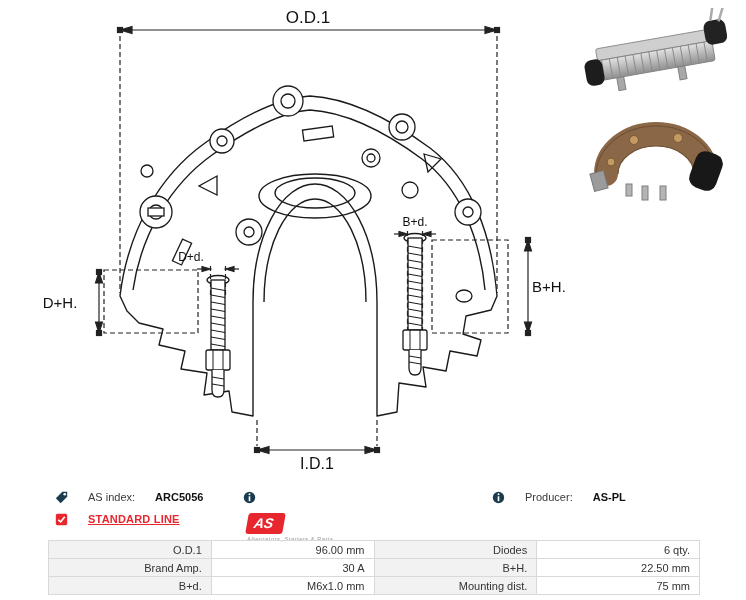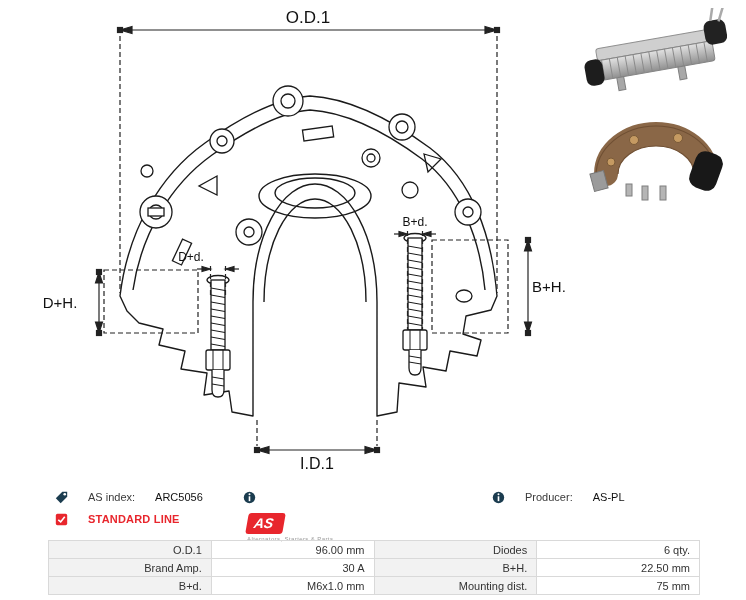--- a/index.html
+++ b/index.html
@@ -15,7 +15,7 @@
           font-size:11px; color:#3a3a3a; align-items:start; }
   .cell { display:flex; align-items:center; gap:20px; line-height:13px; }
   .cell svg { flex:0 0 auto; }
-  .b { font-weight:normal; color:#111; }
+  .b { font-weight:bold; color:#111; }
   .red { color:#e8262d; font-weight:bold; letter-spacing:0.2px; }
   .logo-wrap { display:flex; flex-direction:column; align-items:flex-start; gap:2px; padding-left:4px; }
   .as-logo { background:#e8262d; color:#fff; font-weight:bold; font-style:italic;

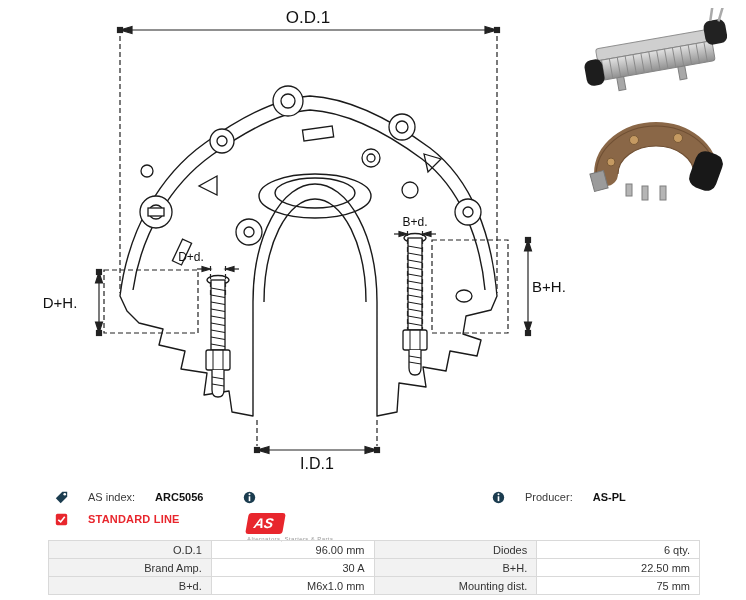--- a/index.html
+++ b/index.html
@@ -16,7 +16,7 @@
   .cell { display:flex; align-items:center; gap:20px; line-height:13px; }
   .cell svg { flex:0 0 auto; }
   .b { font-weight:bold; color:#111; }
-  .red { color:#e8262d; font-weight:bold; letter-spacing:0.2px; }
+  .red { color:#e8262d; font-weight:bold; letter-spacing:0.2px;text-decoration:underline; }
   .logo-wrap { display:flex; flex-direction:column; align-items:flex-start; gap:2px; padding-left:4px; }
   .as-logo { background:#e8262d; color:#fff; font-weight:bold; font-style:italic;
              font-size:14px; line-height:1; padding:3px 11px 4px 7px; border-radius:3px;

